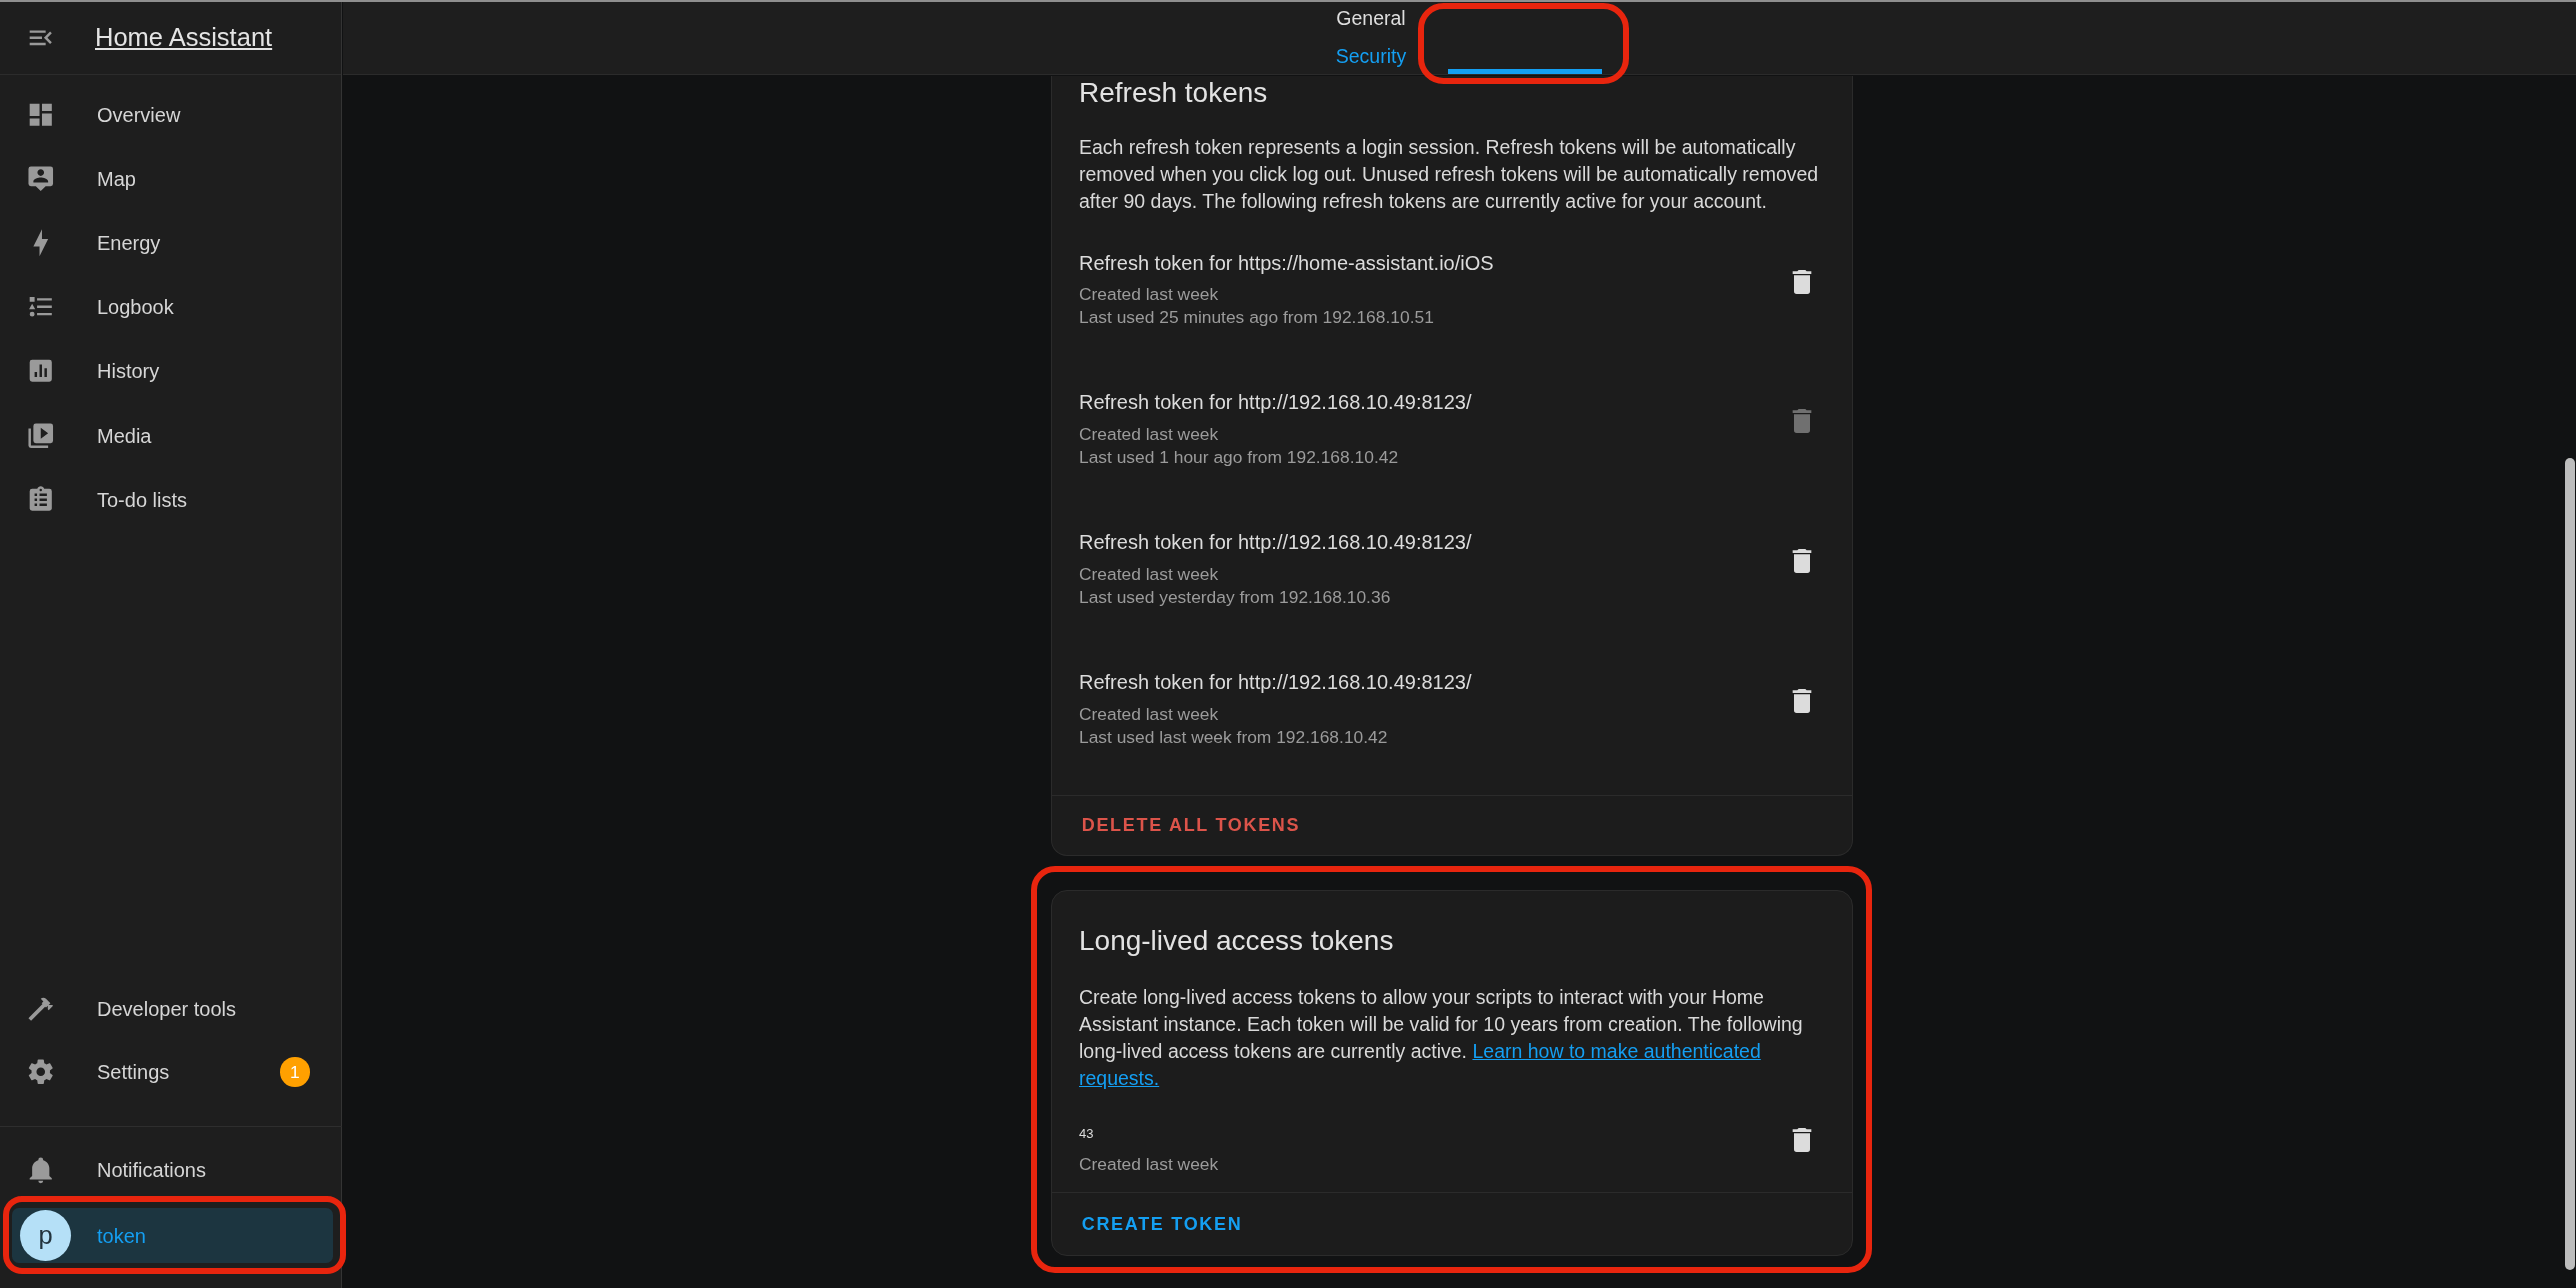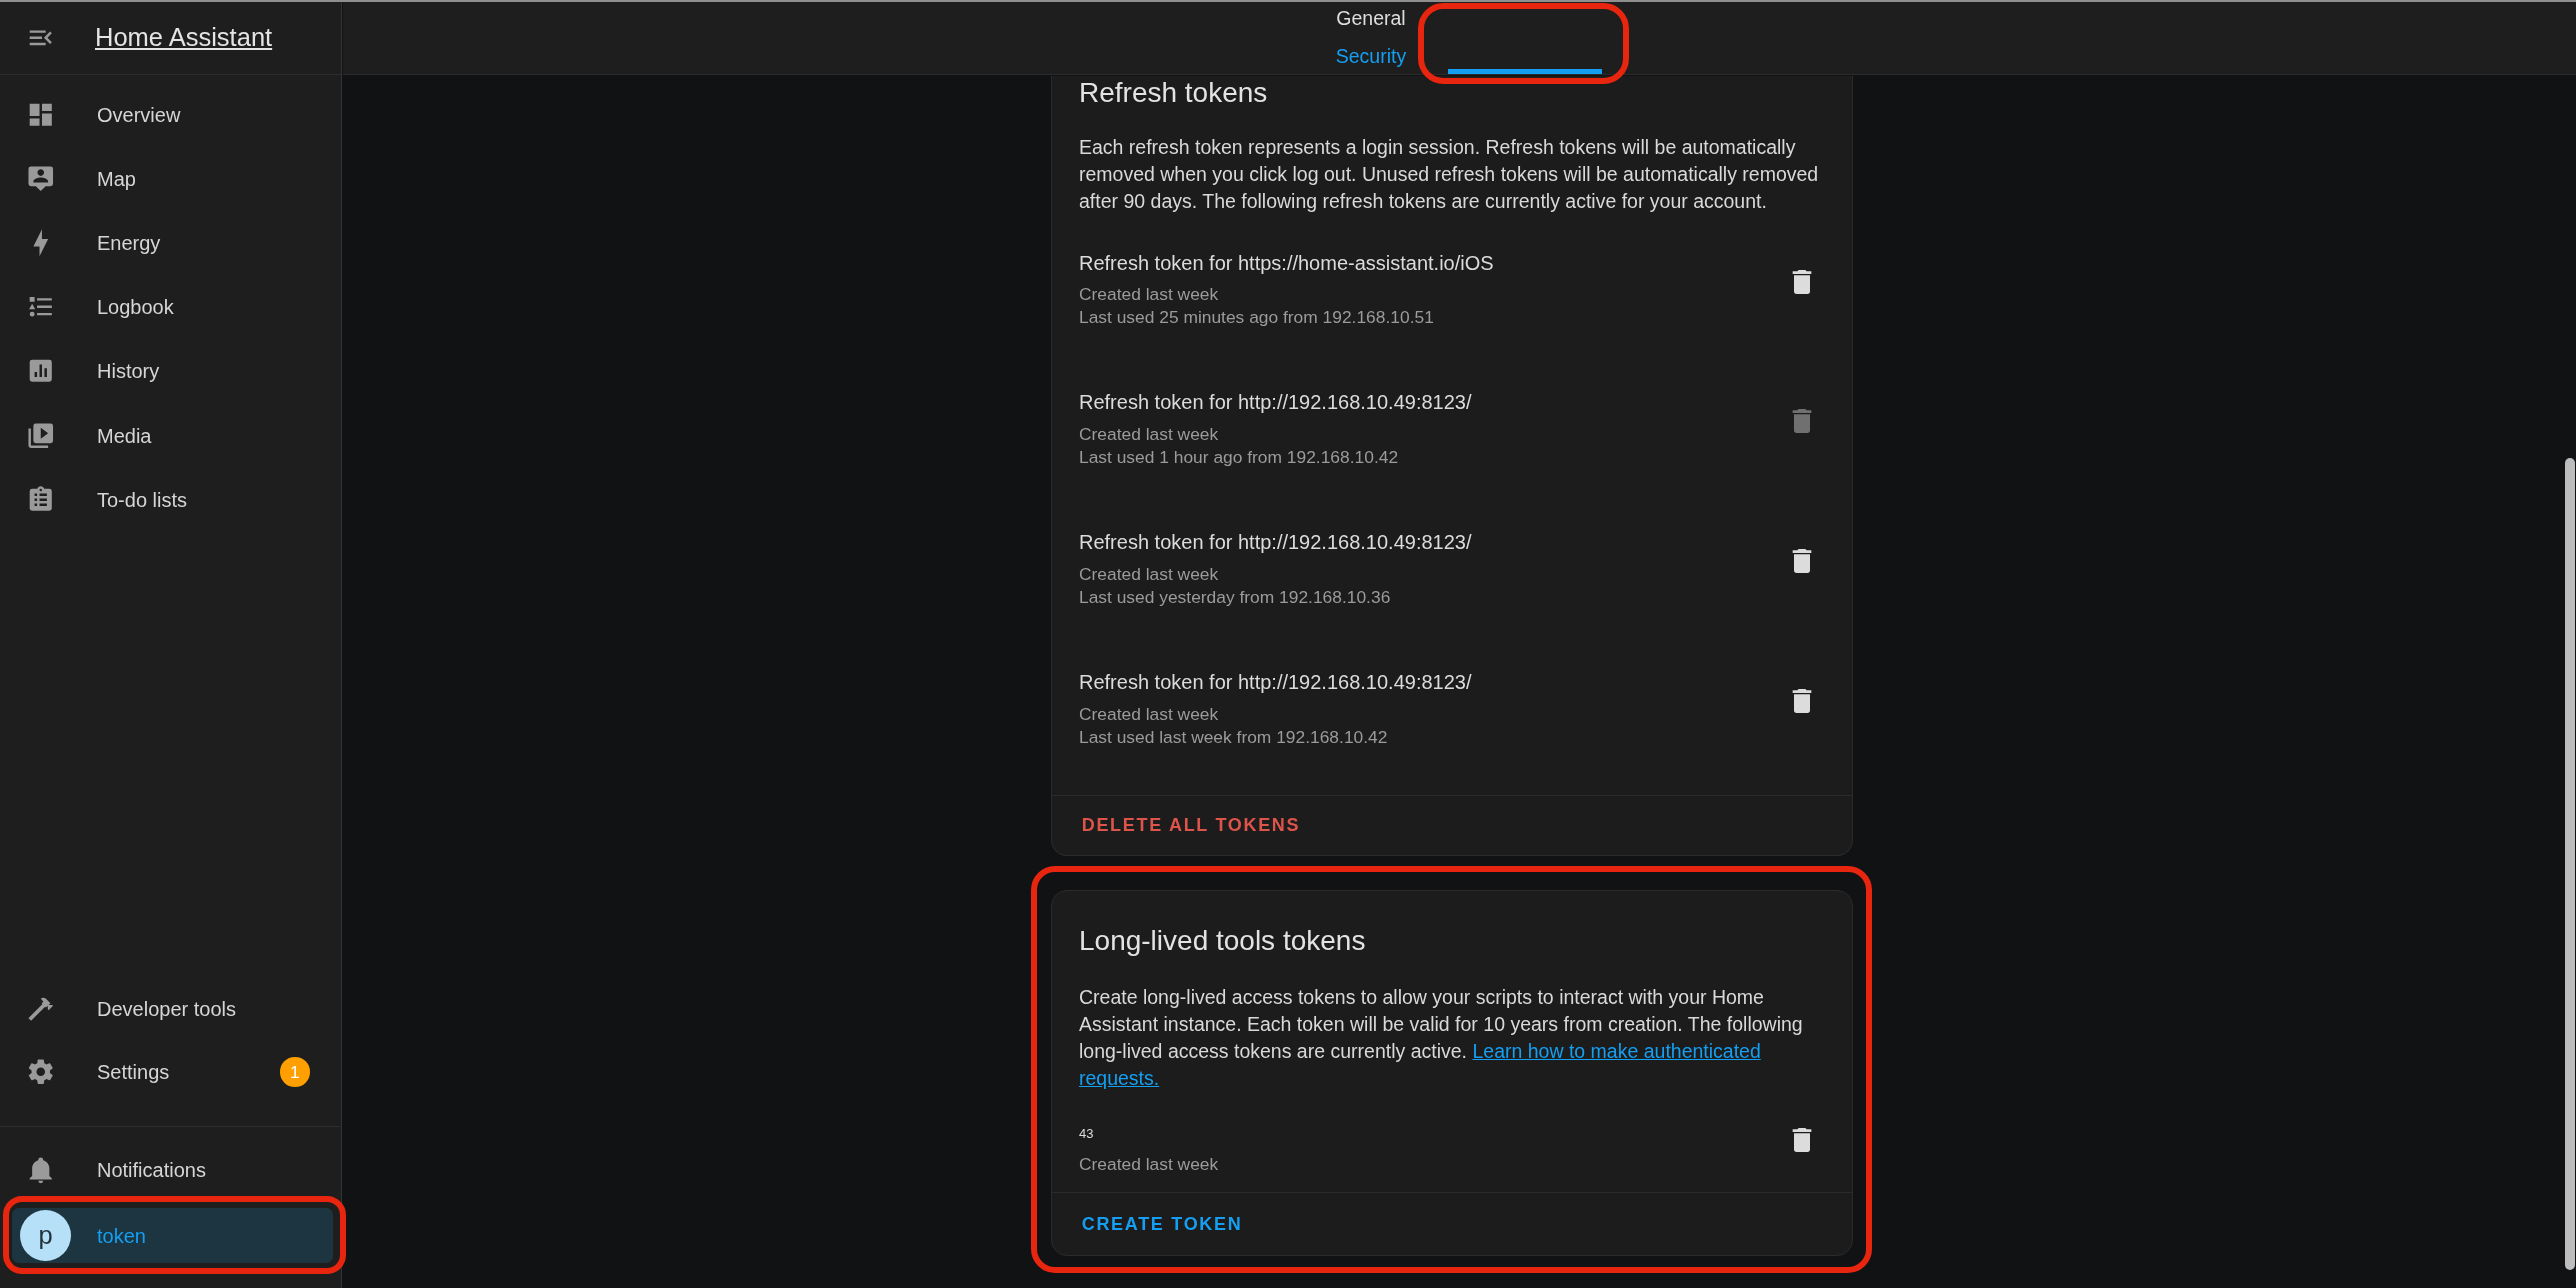--- a/index.html
+++ b/index.html
@@ -275,7 +275,7 @@
 </section>
 
 <section id="longlived-card" class="abs card">
-  <h2>Long-lived tools tokens</h2>
+  <h2>Long-lived access tokens</h2>
   <p class="desc"><span>Create long-lived access tokens to allow your scripts to interact with your Home Assistant instance. Each token will be valid for 10 years from creation. The following long-lived access tokens are currently active. </span><a>Learn how to make authenticated requests.</a></p>
 
   <div id="ll-token-row">

